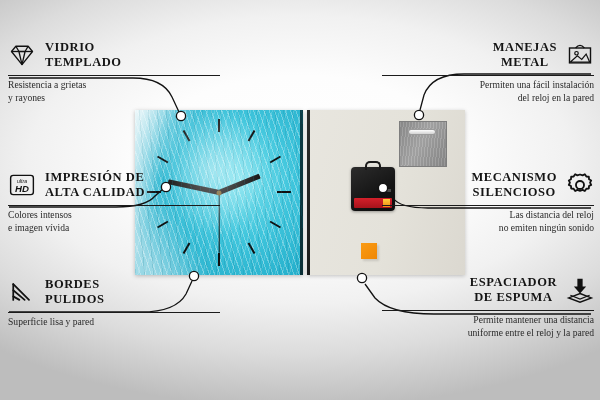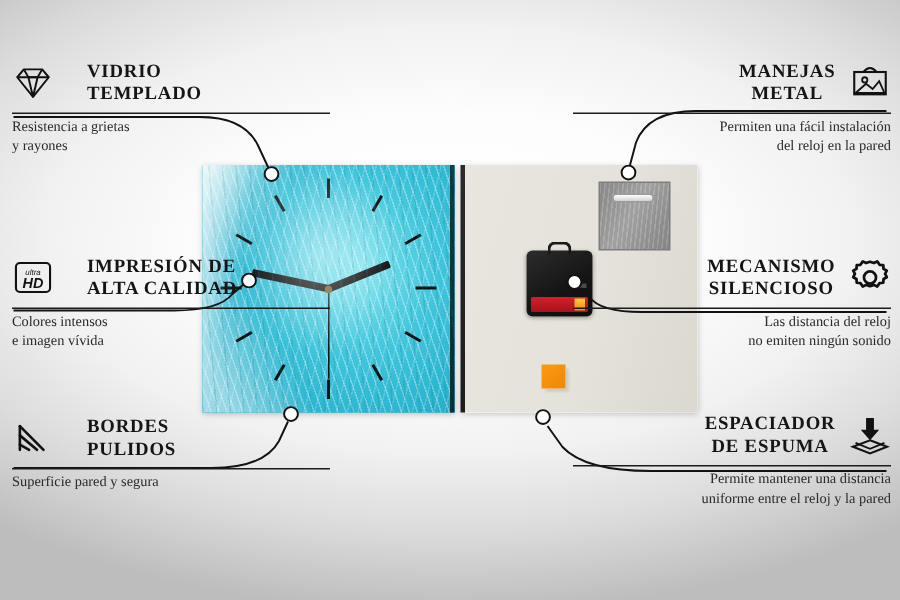--- a/index.html
+++ b/index.html
@@ -37,7 +37,6 @@
     color: #151515;
     text-transform: uppercase;
     white-space: pre-line;
-    margin-left: 13px;
   }
   .feat.left  .feat-title { text-align: left; }
   .feat.right .feat-title { text-align: center; }

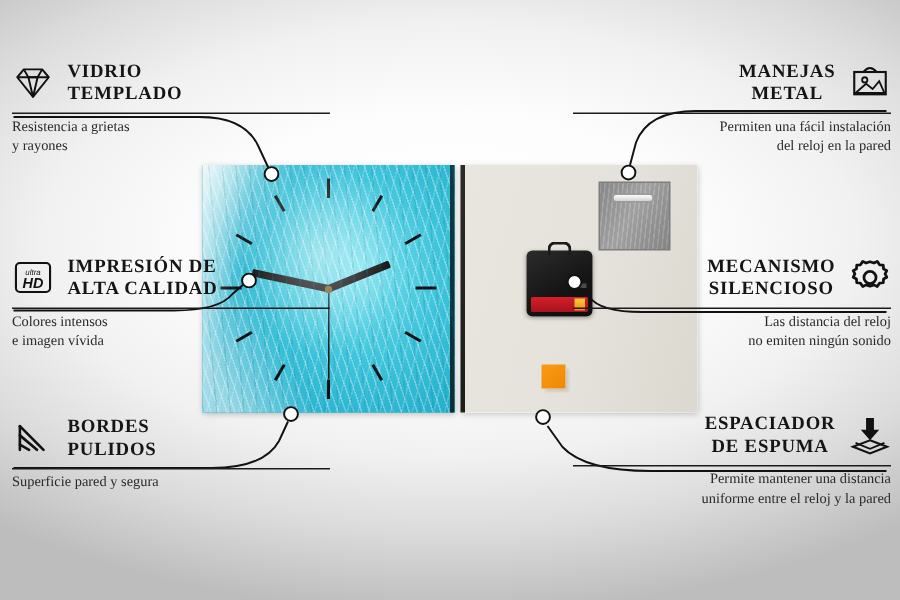--- a/index.html
+++ b/index.html
@@ -271,7 +271,7 @@
 PULIDOS</span>
     </div>
     <div class="rule"></div>
-    <div class="feat-desc">Superficie pared y segura</div>
+    <div class="feat-desc">Superficie lisa y pared</div>
   </div>
 
   <div class="feat right" id="f-manejas">

